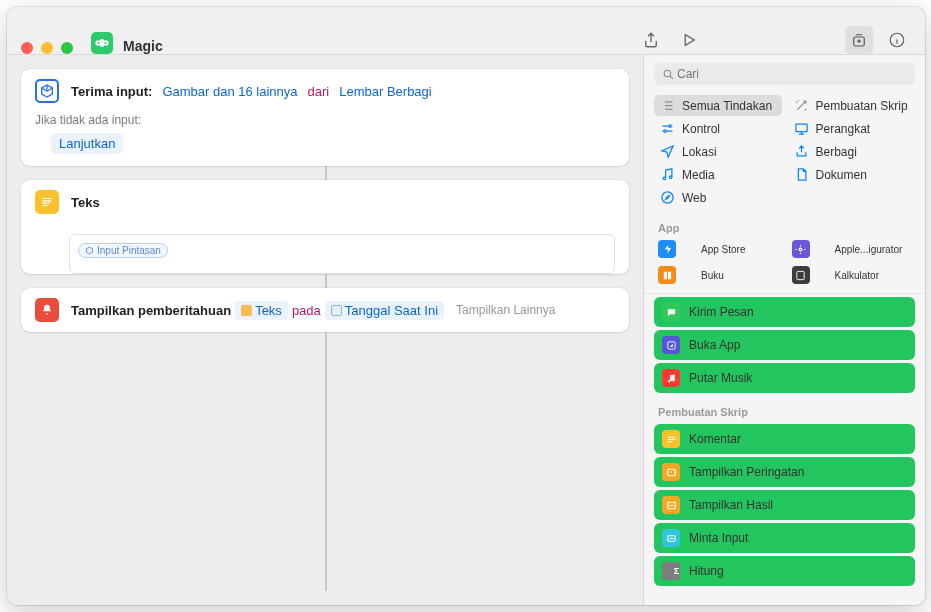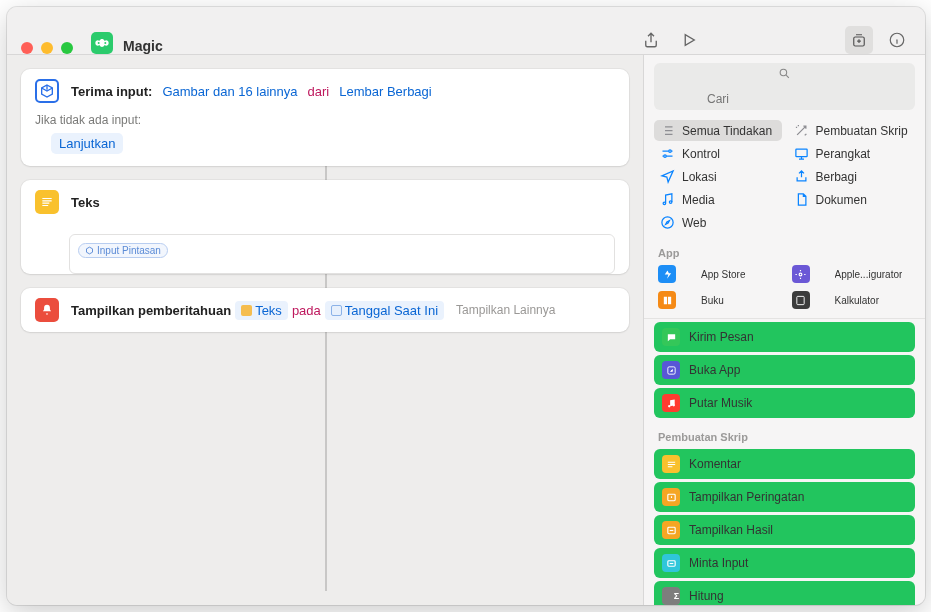--- a/index.html
+++ b/index.html
@@ -40,7 +40,7 @@
     
     .sidebar { width: 282px; background: #f6f5f5; border-left: 1px solid #d8d7d7; display: flex; flex-direction: column; overflow: hidden; }
     .side-top { padding: 8px 10px 4px; }
-    .search-wrap { display: flex; align-items: center; background: #eaeae9; border-radius: 6px; padding: 4px 8px; gap: 12px; flex-direction: column; }
+    .search-wrap { display: flex; align-items: center; background: #eaeae9; border-radius: 6px; padding: 4px 8px; gap: 2px; }
     .search-wrap input { border: none; background: transparent; outline: none; font-size: 12px; color: #666; flex: 1; }
     .cat-grid { display: grid; grid-template-columns: 1fr 1fr; gap: 2px 6px; padding: 6px 10px; }
     .cat-item { display: flex; align-items: center; gap: 7px; padding: 3px 6px; border-radius: 5px; font-size: 12px; color: #333; }

